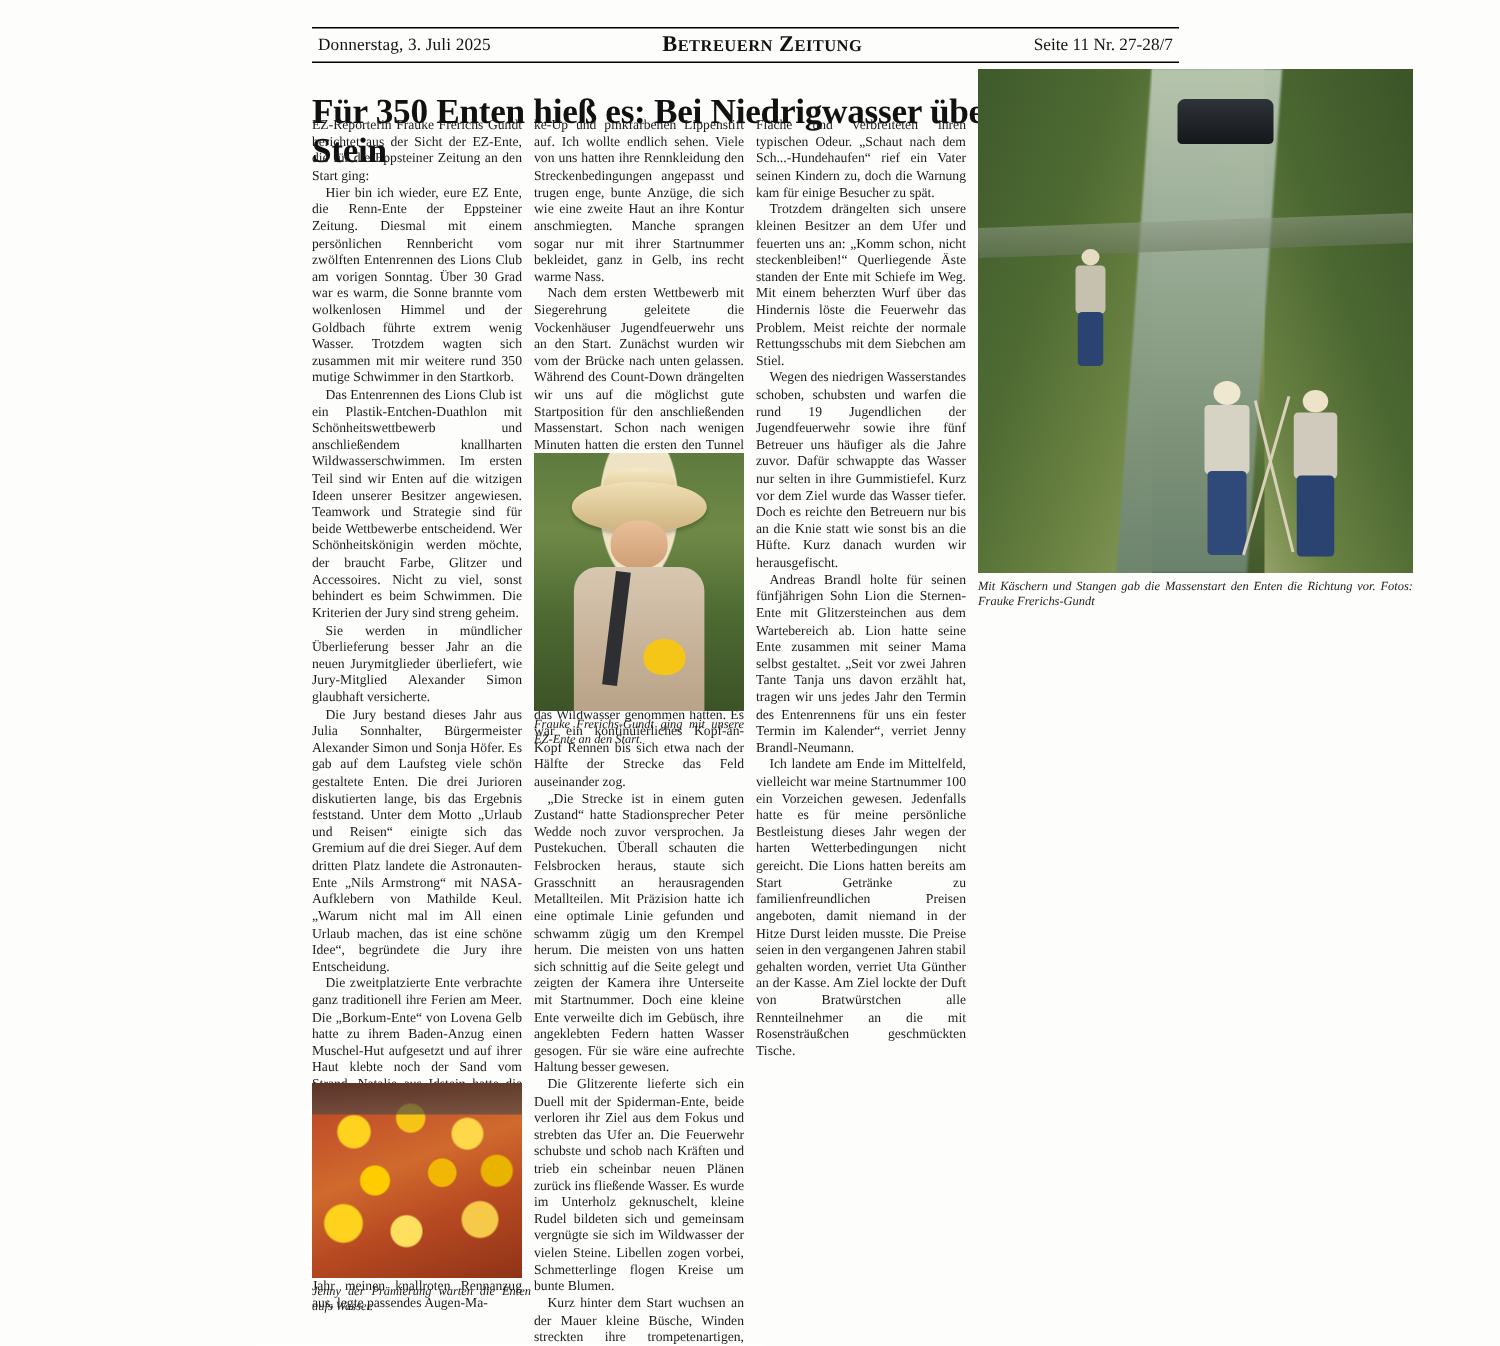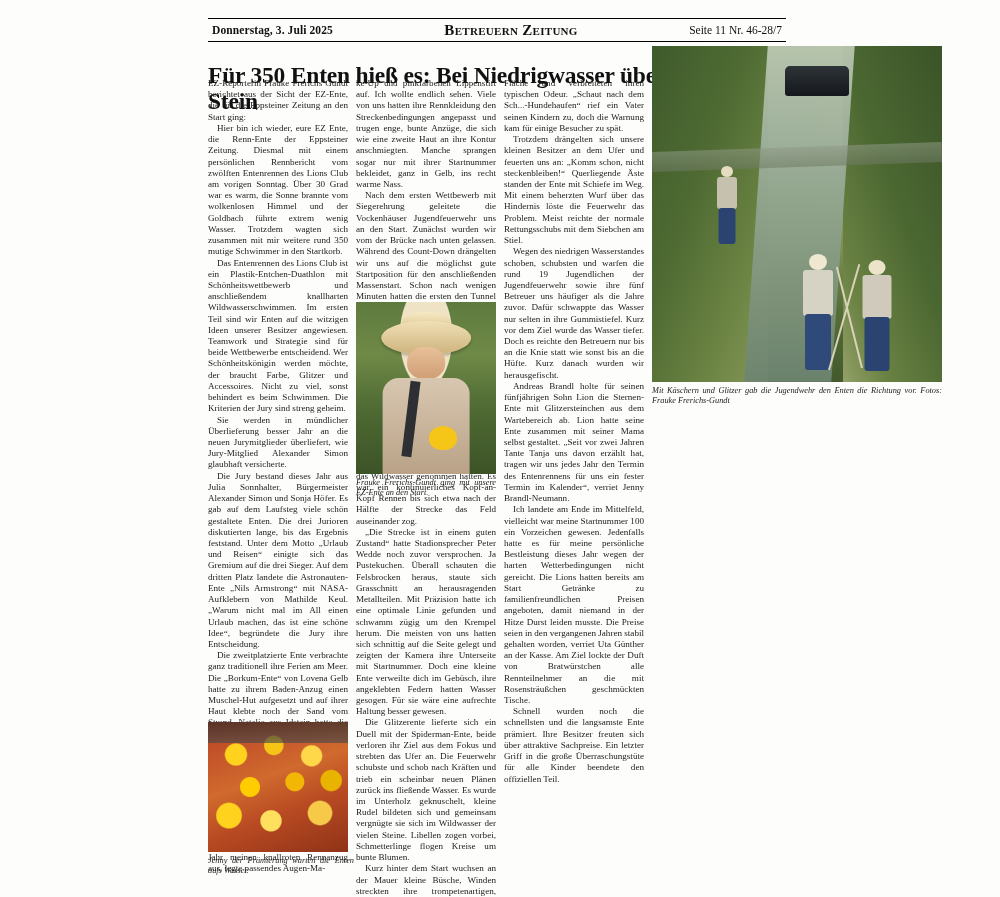--- a/index.html
+++ b/index.html
@@ -22,7 +22,7 @@
     display:flex;align-items:center;justify-content:space-between;
     font-size:11.5px;
   }
-  .masthead .date{padding-left:4px;letter-spacing:.1px;font-weight:bold;}
+  .masthead .date{padding-left:4px;letter-spacing:.1px;}
   .masthead .paper{
     font-family:"Liberation Serif", serif;
     font-weight:bold;font-size:15px;letter-spacing:.3px;

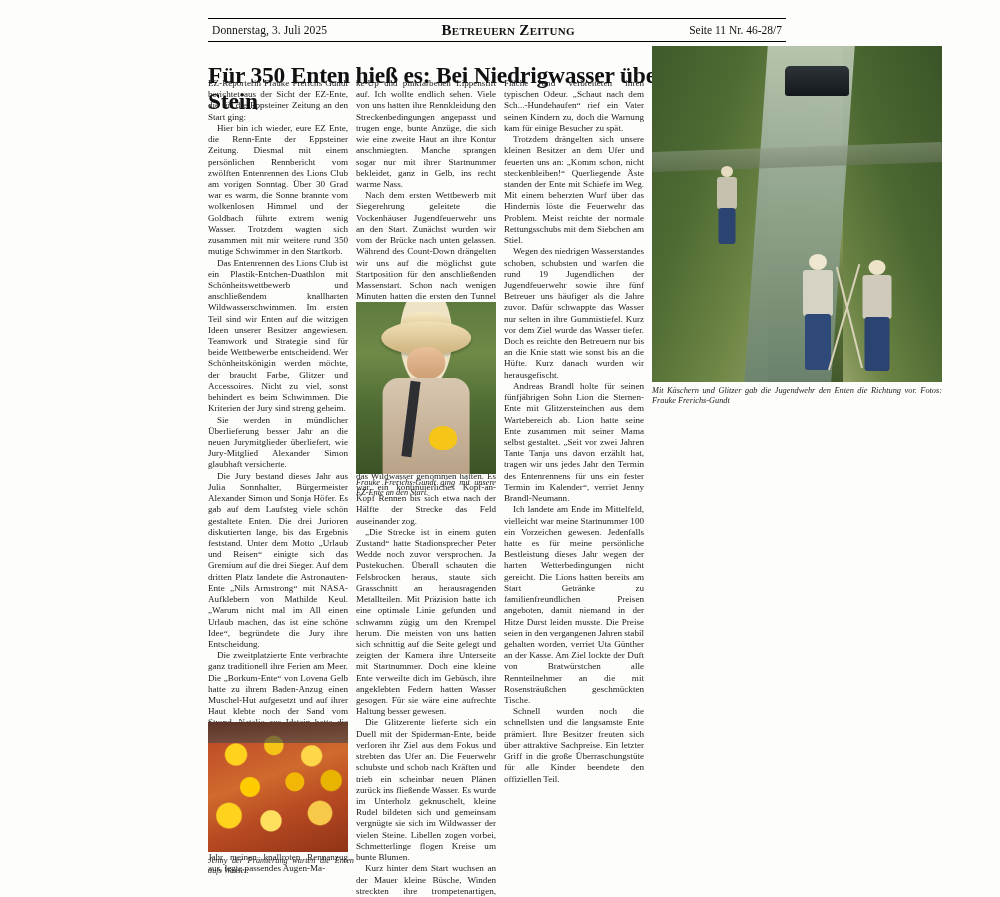--- a/index.html
+++ b/index.html
@@ -178,7 +178,7 @@
   <div class="masthead">
     <span class="date">Donnerstag, 3. Juli 2025</span>
     <span class="paper">Betreuern Zeitung</span>
-    <span class="pageno">Seite 11  Nr. 46-28/7</span>
+    <span class="pageno">Seite 11  Nr. 27-28/7</span>
   </div>
 
   <h1 class="headline">Für 350 Enten hieß es: Bei Niedrigwasser über Stock und Stein</h1>

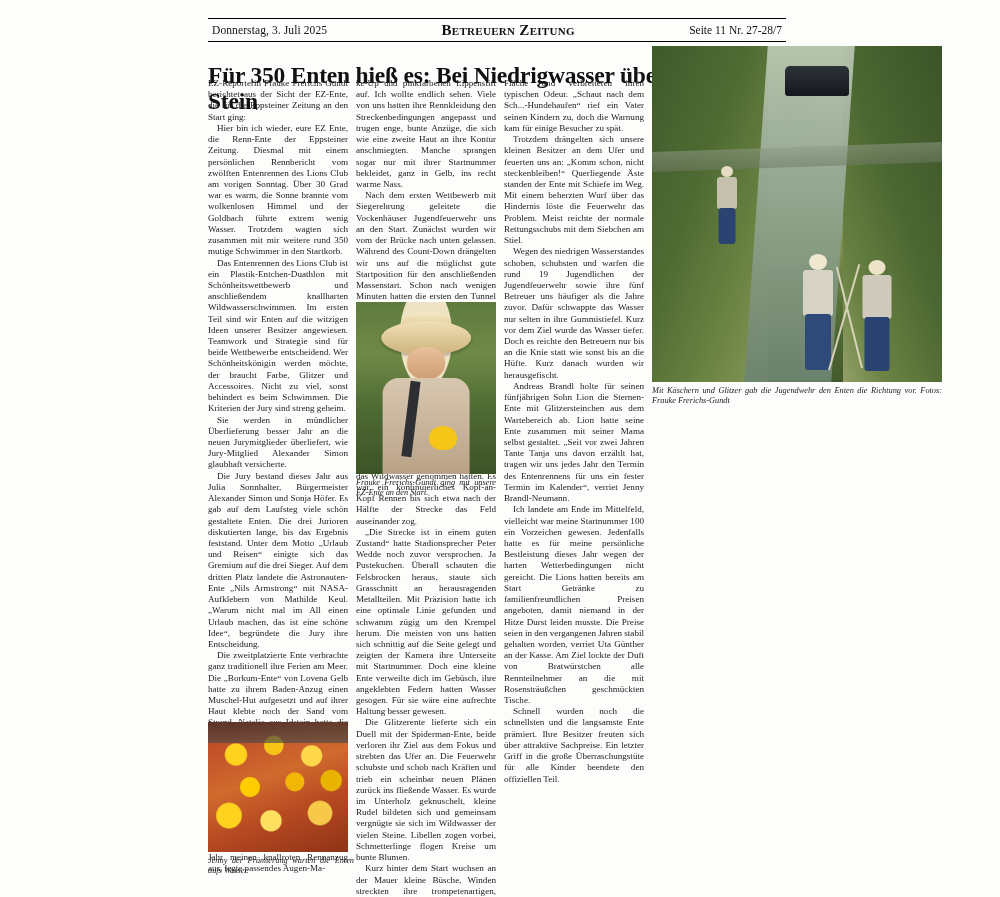--- a/index.html
+++ b/index.html
@@ -236,7 +236,7 @@
       <div class="body" style="top:42px;width:17px;height:36px;background:#2b4370;"></div>
     </div>
   </div>
-  <div class="cap" id="cap-stream">Mit Käschern und Glitzer gab die Jugendwehr den Enten die Richtung vor.    Fotos: Frauke Frerichs-Gundt</div>
+  <div class="cap" id="cap-stream">Mit Käschern und Stangen gab die Massenstart den Enten die Richtung vor.    Fotos: Frauke Frerichs-Gundt</div>
 
   <div class="photo" id="photo-reporter">
     <div class="portrait-bg"></div>

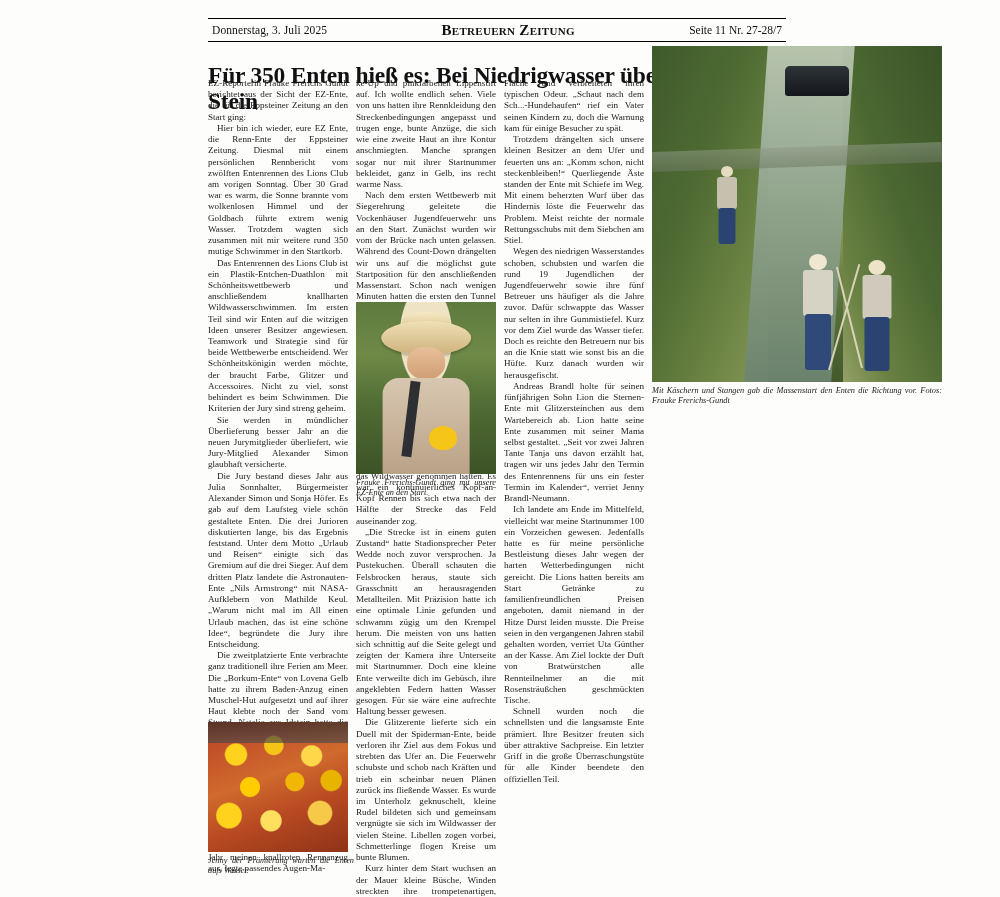--- a/index.html
+++ b/index.html
@@ -207,7 +207,6 @@
     <p>Wegen des niedrigen Wasserstandes schoben, schubsten und warfen die rund 19 Jugendlichen der Jugendfeuerwehr sowie ihre fünf Betreuer uns häufiger als die Jahre zuvor. Dafür schwappte das Wasser nur selten in ihre Gummistiefel. Kurz vor dem Ziel wurde das Wasser tiefer. Doch es reichte den Betreuern nur bis an die Knie statt wie sonst bis an die Hüfte. Kurz danach wurden wir herausgefischt.</p>
     <p>Andreas Brandl holte für seinen fünfjährigen Sohn Lion die Sternen-Ente mit Glitzersteinchen aus dem Wartebereich ab. Lion hatte seine Ente zusammen mit seiner Mama selbst gestaltet. „Seit vor zwei Jahren Tante Tanja uns davon erzählt hat, tragen wir uns jedes Jahr den Termin des Entenrennens für uns ein fester Termin im Kalender“, verriet Jenny Brandl-Neumann.</p>
     <p>Ich landete am Ende im Mittelfeld, vielleicht war meine Startnummer 100 ein Vorzeichen gewesen. Jedenfalls hatte es für meine persönliche Bestleistung dieses Jahr wegen der harten Wetterbedingungen nicht gereicht. Die Lions hatten bereits am Start Getränke zu familienfreundlichen Preisen angeboten, damit niemand in der Hitze Durst leiden musste. Die Preise seien in den vergangenen Jahren stabil gehalten worden, verriet Uta Günther an der Kasse. Am Ziel lockte der Duft von Bratwürstchen alle Rennteilnehmer an die mit Rosensträußchen geschmückten Tische.</p>
-    <p>Schnell wurden noch die schnellsten und die langsamste Ente prämiert. Ihre Besitzer freuten sich über attraktive Sachpreise. Ein letzter Griff in die große Überraschungstüte für alle Kinder beendete den offiziellen Teil.</p>
   </div>
 
   <div class="photo" id="photo-stream">

